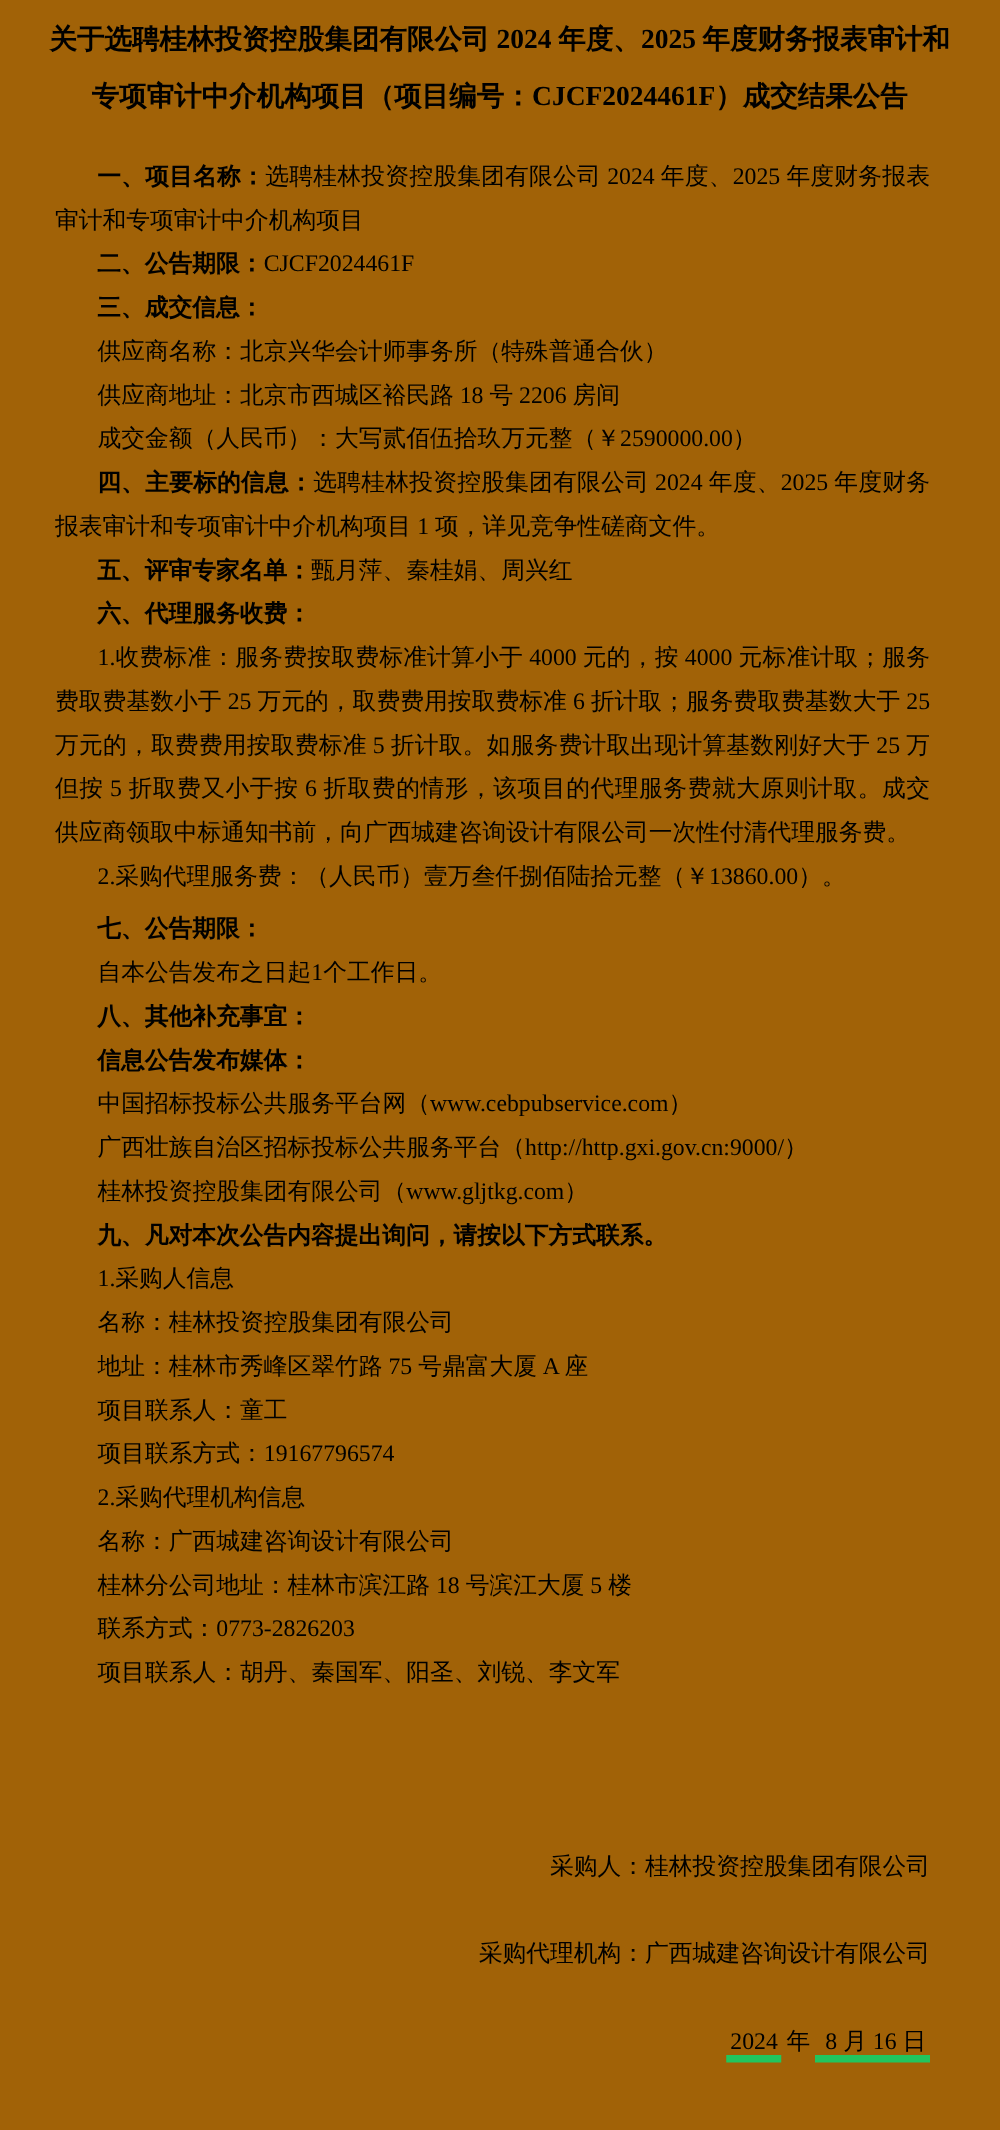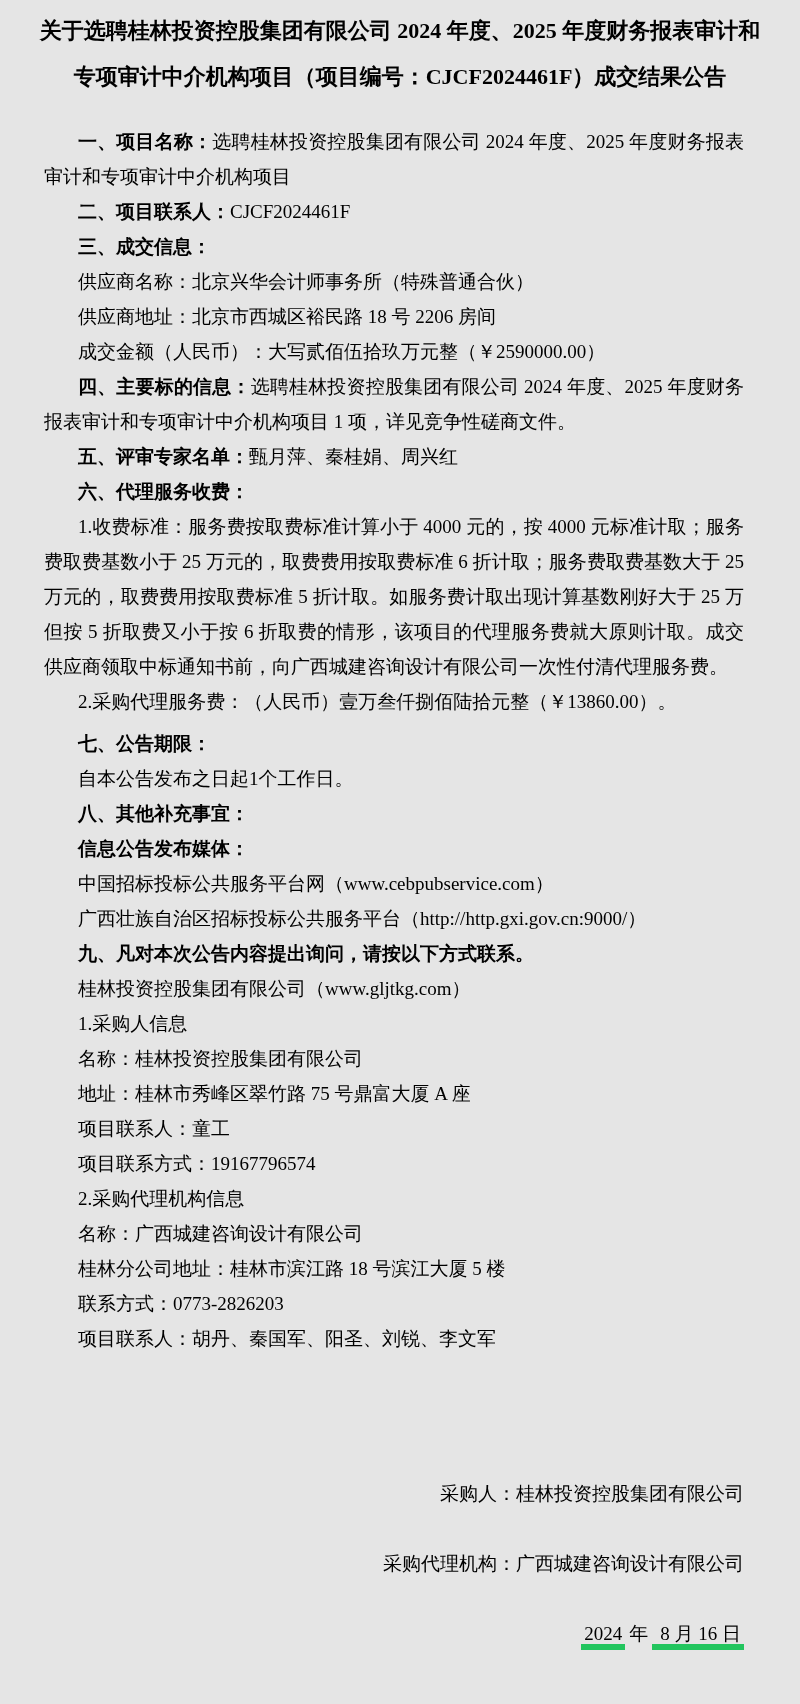--- a/index.html
+++ b/index.html
@@ -7,7 +7,7 @@
     position: relative;
     width: 800px;
     height: 1704px;
-    background: #e5e5e5;
+    background: #a16207;
     color: #000000;
     font-family: "Liberation Serif", "DejaVu Serif", serif;
     box-sizing: border-box;

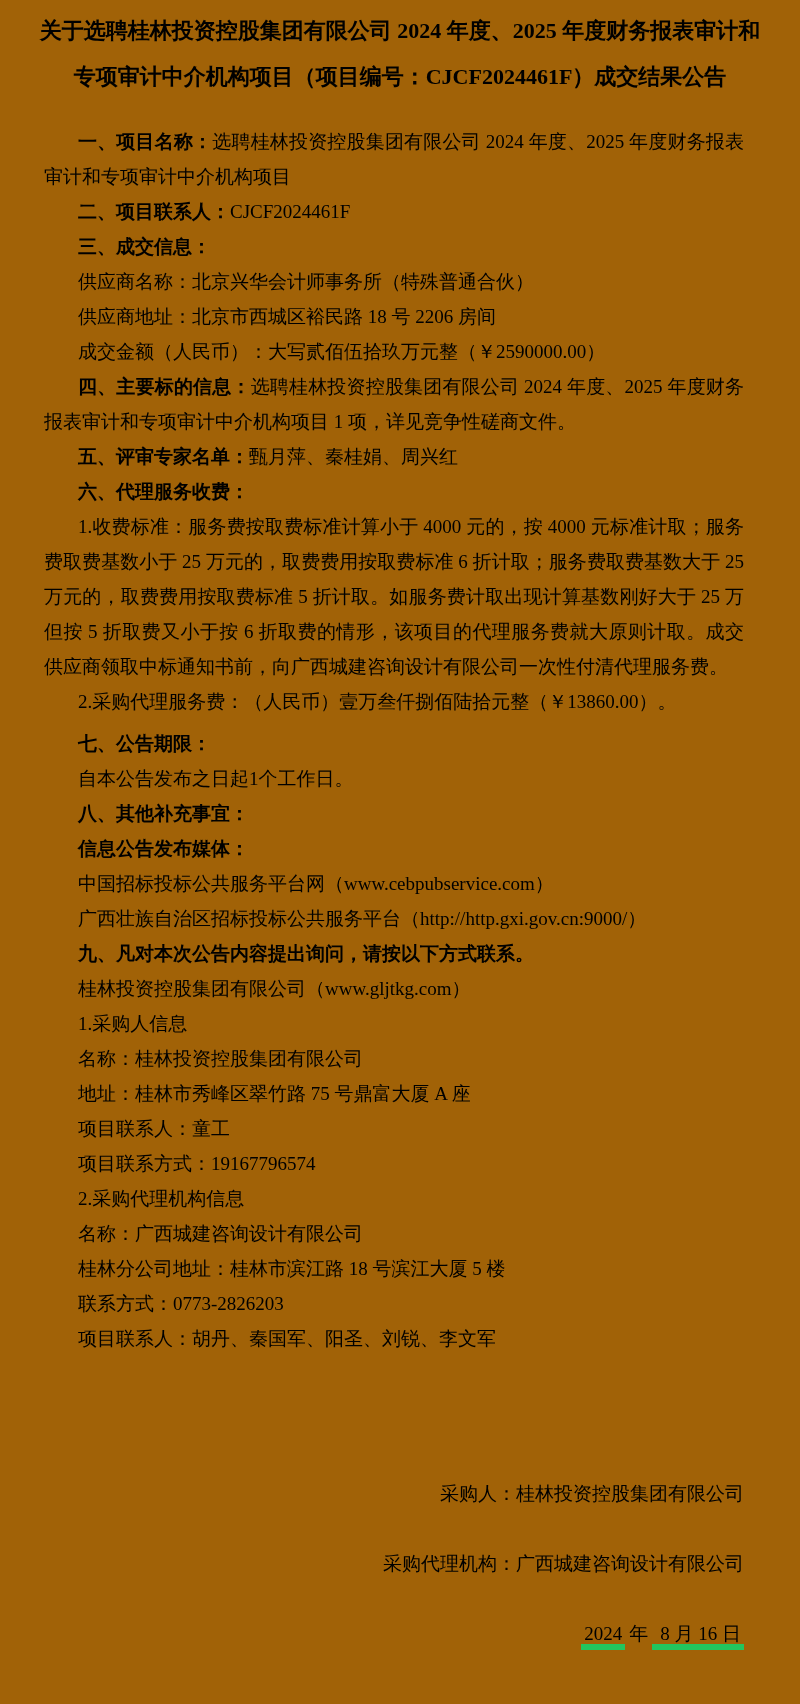--- a/index.html
+++ b/index.html
@@ -65,7 +65,7 @@
 
     <p class="para"><span class="b">一、项目名称：</span><span>选聘桂林投资控股集团有限公司 2024 年度、2025 年度财务报表审计和专项审计中介机构项目</span></p>
 
-    <p class="para"><span class="b">二、项目联系人：</span><span>CJCF2024461F</span></p>
+    <p class="para"><span class="b">二、公告期限：</span><span>CJCF2024461F</span></p>
 
     <p class="para"><span class="b">三、成交信息：</span></p>
 

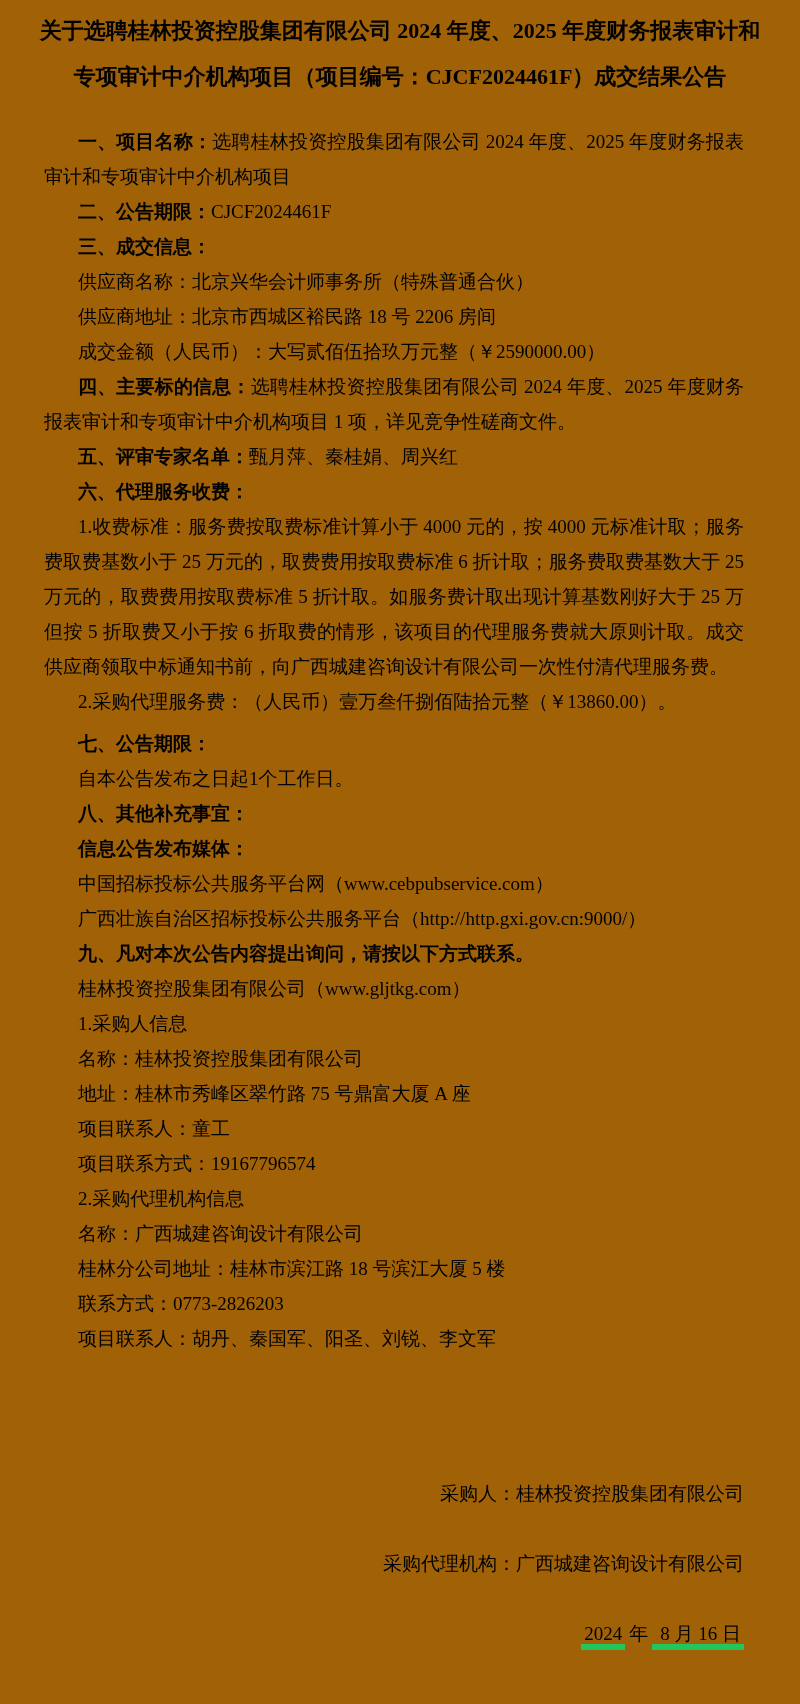--- a/index.html
+++ b/index.html
@@ -97,9 +97,9 @@
 
     <p class="para">广西壮族自治区招标投标公共服务平台（http://http.gxi.gov.cn:9000/）</p>
 
+    <p class="para">桂林投资控股集团有限公司（www.gljtkg.com）</p>
+
     <p class="para"><span class="b">九、凡对本次公告内容提出询问，请按以下方式联系。</span></p>
-
-    <p class="para">桂林投资控股集团有限公司（www.gljtkg.com）</p>
 
     <p class="para">1.采购人信息</p>
 

